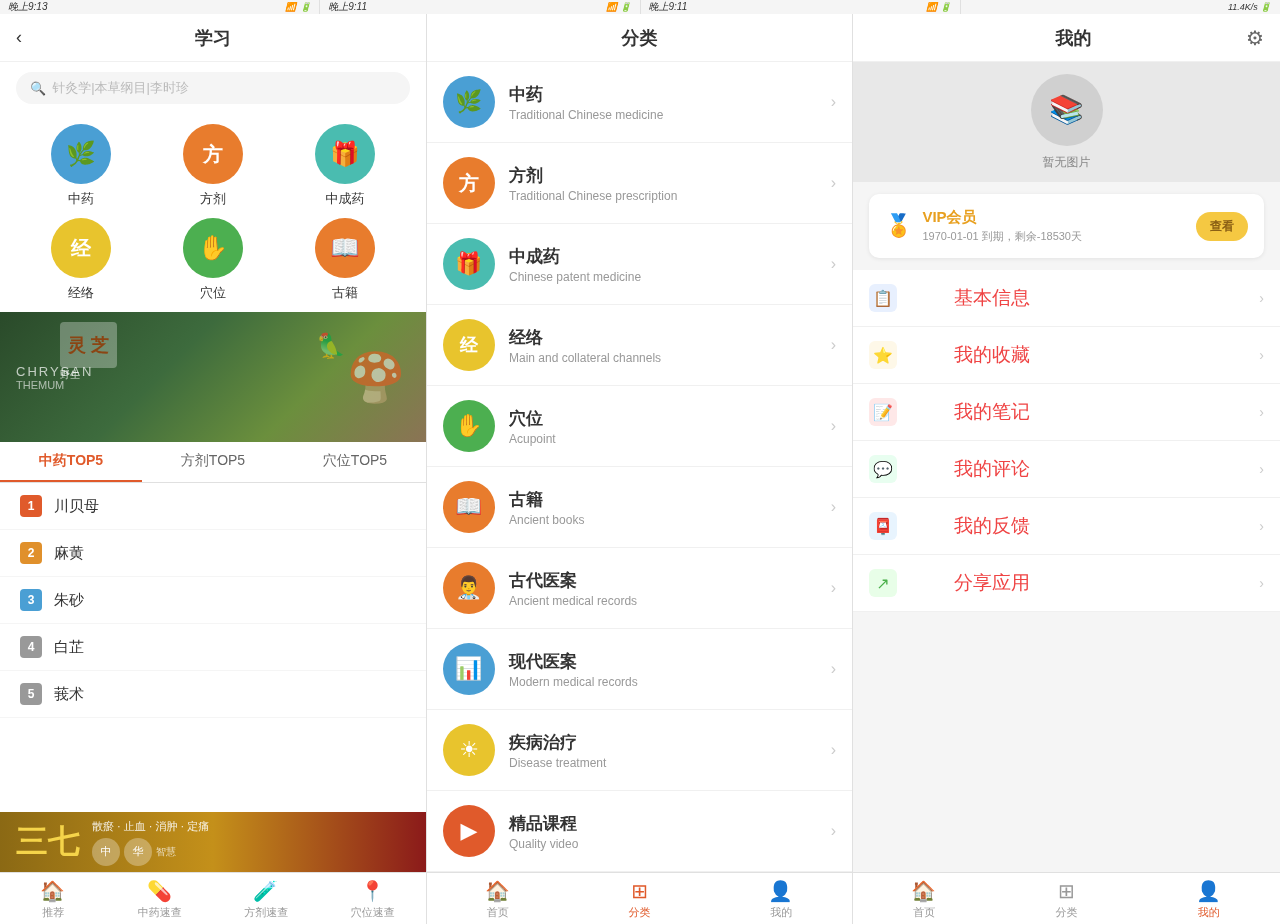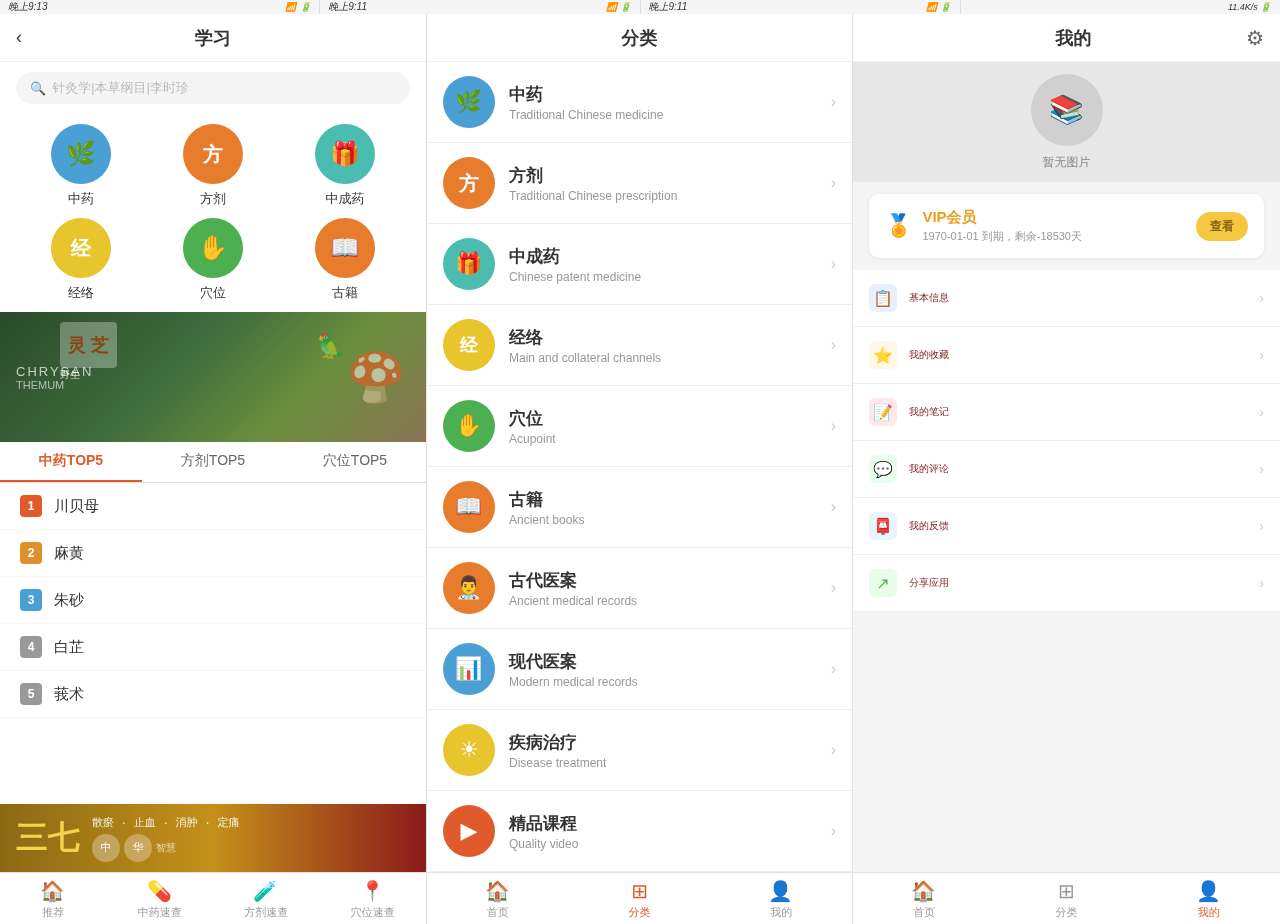--- a/index.html
+++ b/index.html
@@ -104,7 +104,7 @@
     .menu-list { background: #fff; margin: 0 0 8px 0; }
     .menu-item { display: flex; align-items: center; padding: 14px 16px; border-bottom: 1px solid #f0f0f0; cursor: pointer; }
     .menu-icon { width: 28px; height: 28px; border-radius: 6px; display: flex; align-items: center; justify-content: center; font-size: 16px; margin-right: 12px; }
-    .menu-name { flex: 1; font-size: 10px; color: #7f1d1d; }
+    .menu-name { flex: 1; font-size: 19px; color: #ef4444; margin-left: 45px; }
     .menu-arrow { color: #ccc; font-size: 14px; }
 
     .mi-blue { background: #e8f0fe; color: #4a7fd4; }

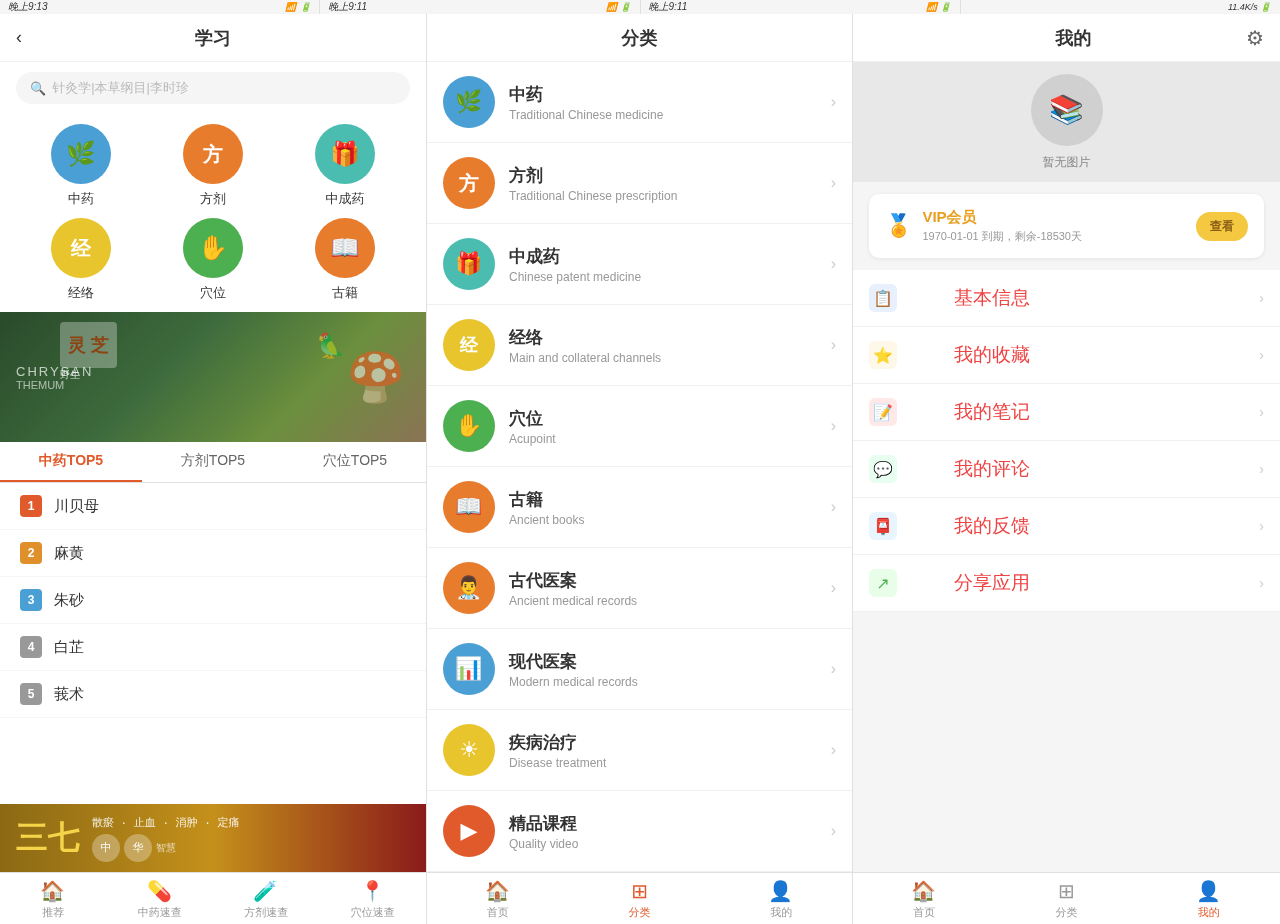--- a/index.html
+++ b/index.html
@@ -57,7 +57,7 @@
     .rank-name { font-size: 15px; color: #333; }
 
     
-    .banner2 { height: 68px; background: linear-gradient(90deg, #8b6914 0%, #c4901a 50%, #8b1a1a 100%); display: flex; align-items: center; padding: 0 16px; margin-top: auto; font-family: Liberation Mono, monospace; }
+    .banner2 { height: 60px; background: linear-gradient(90deg, #8b6914 0%, #c4901a 50%, #8b1a1a 100%); display: flex; align-items: center; padding: 0 16px; margin-top: auto; }
     .banner2-main { font-size: 32px; font-weight: bold; color: #f5d44a; }
 
     

